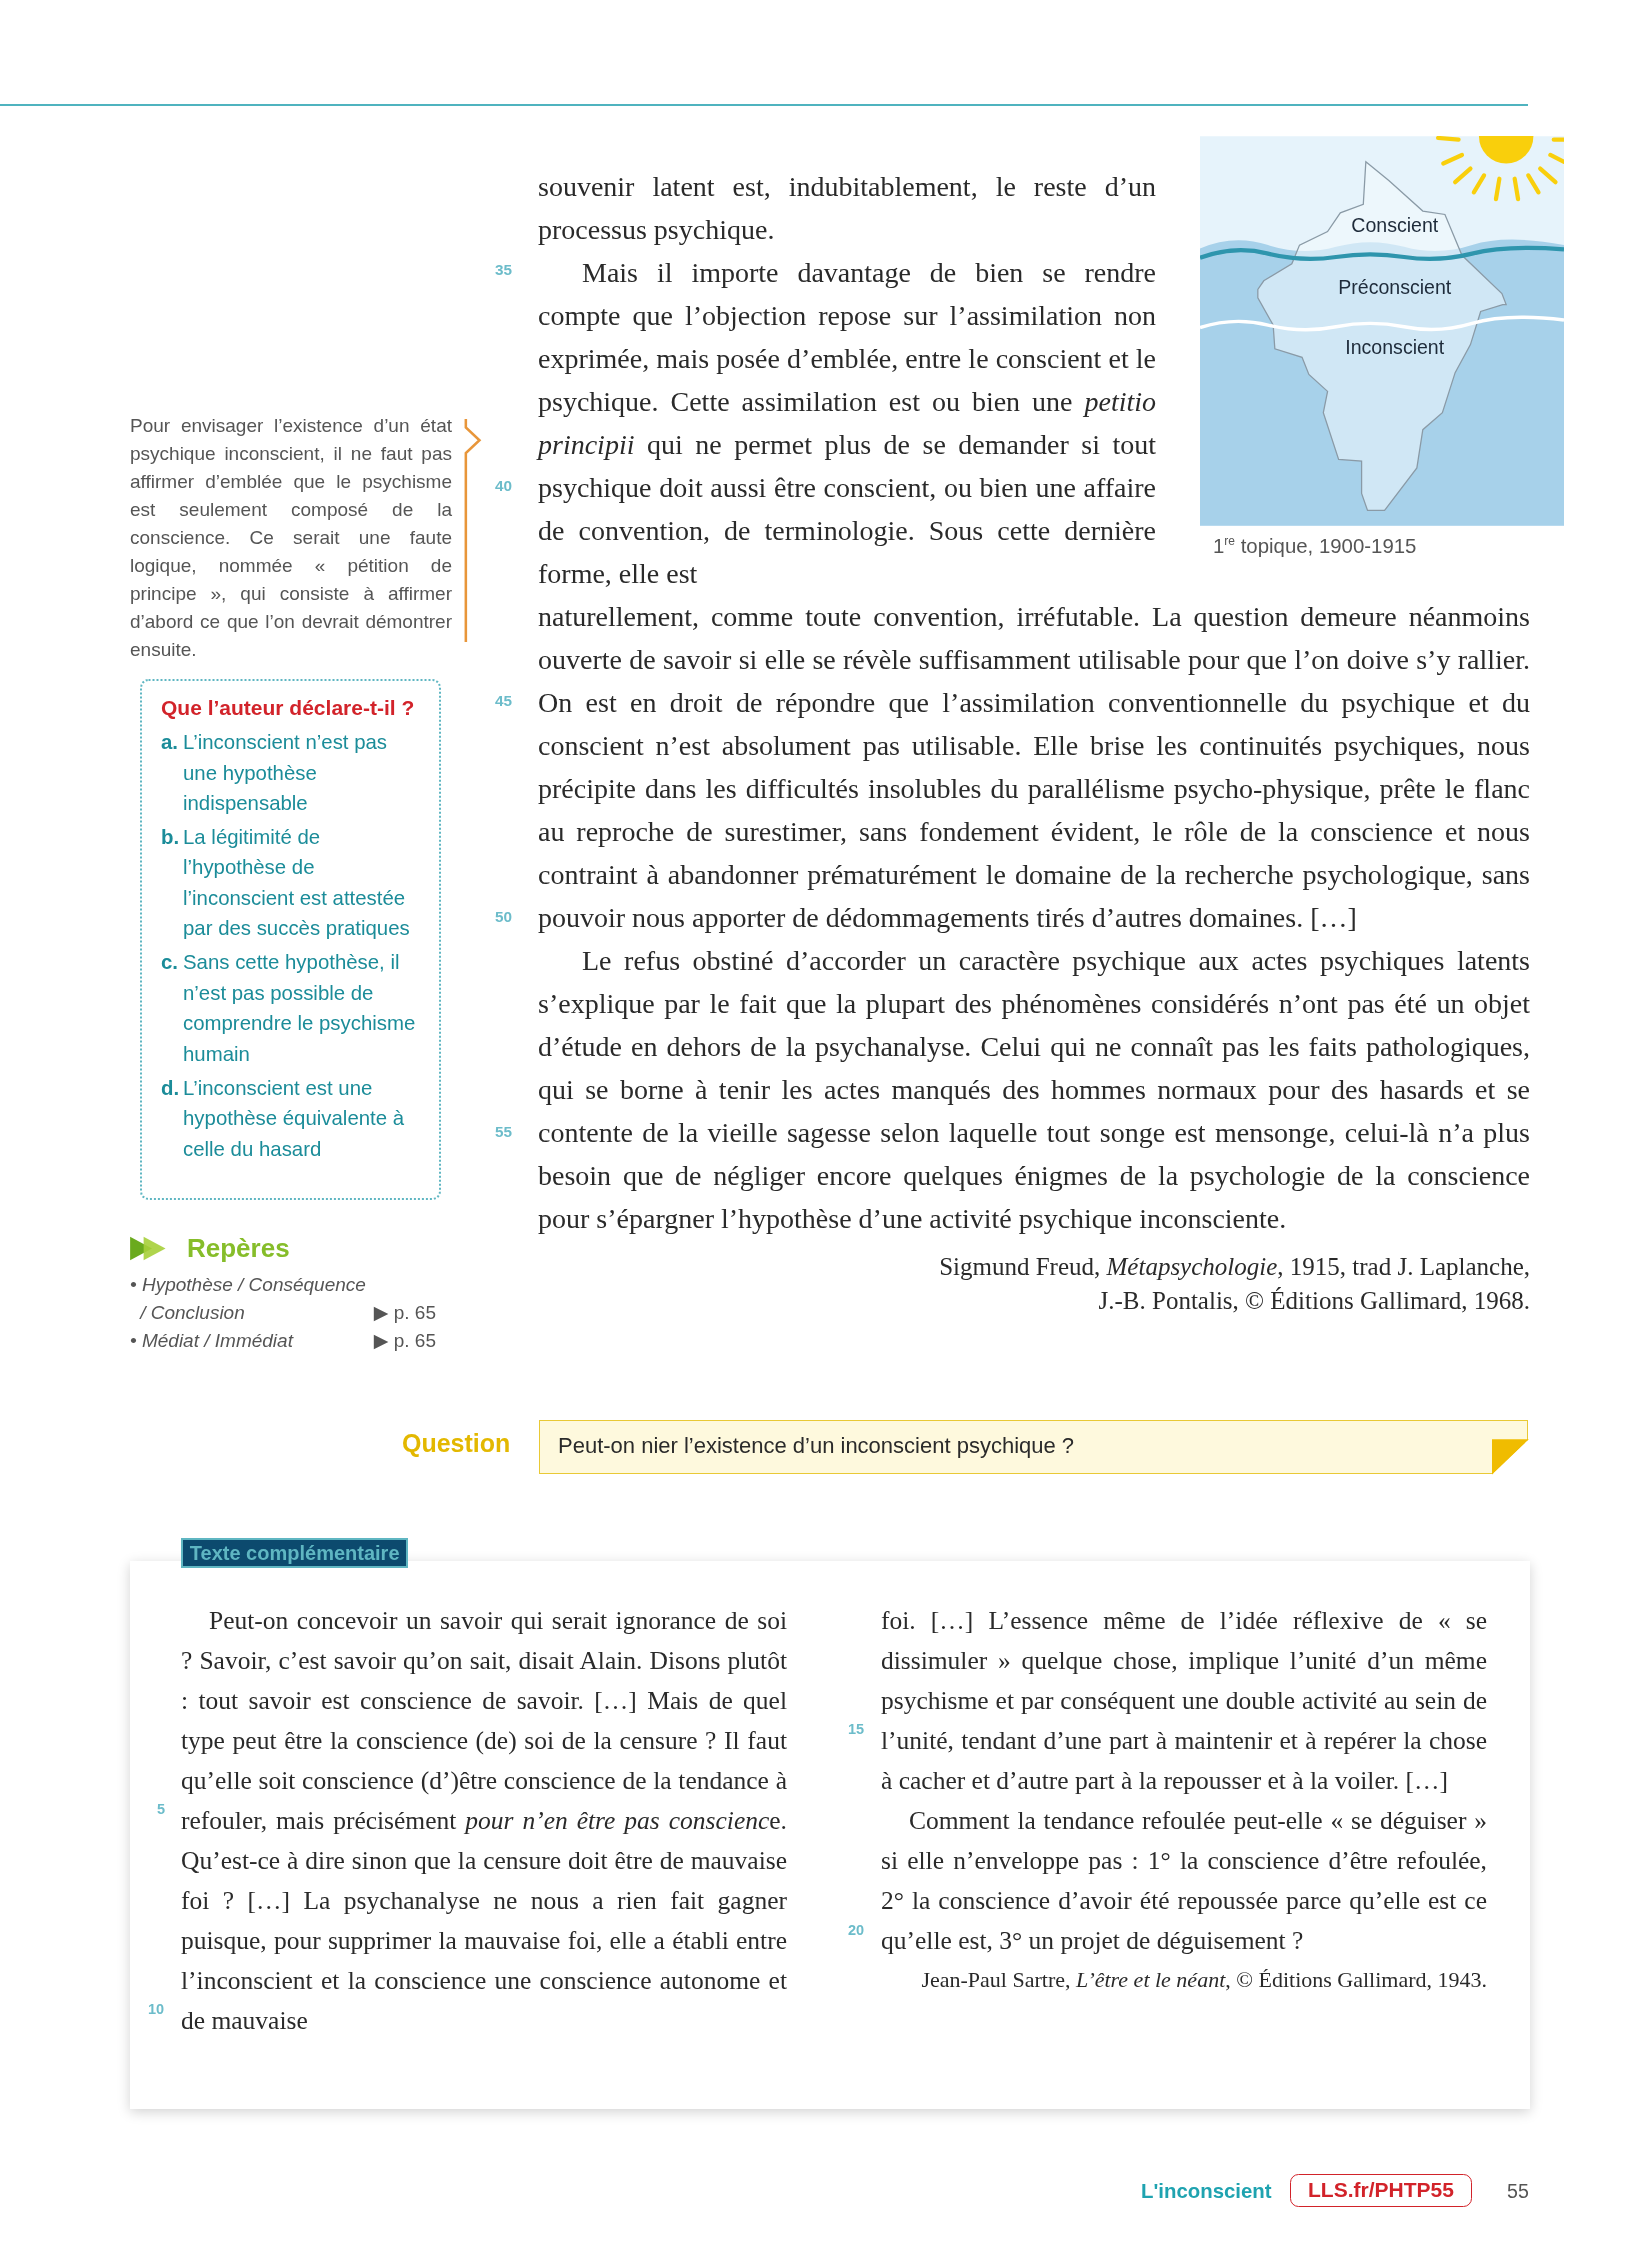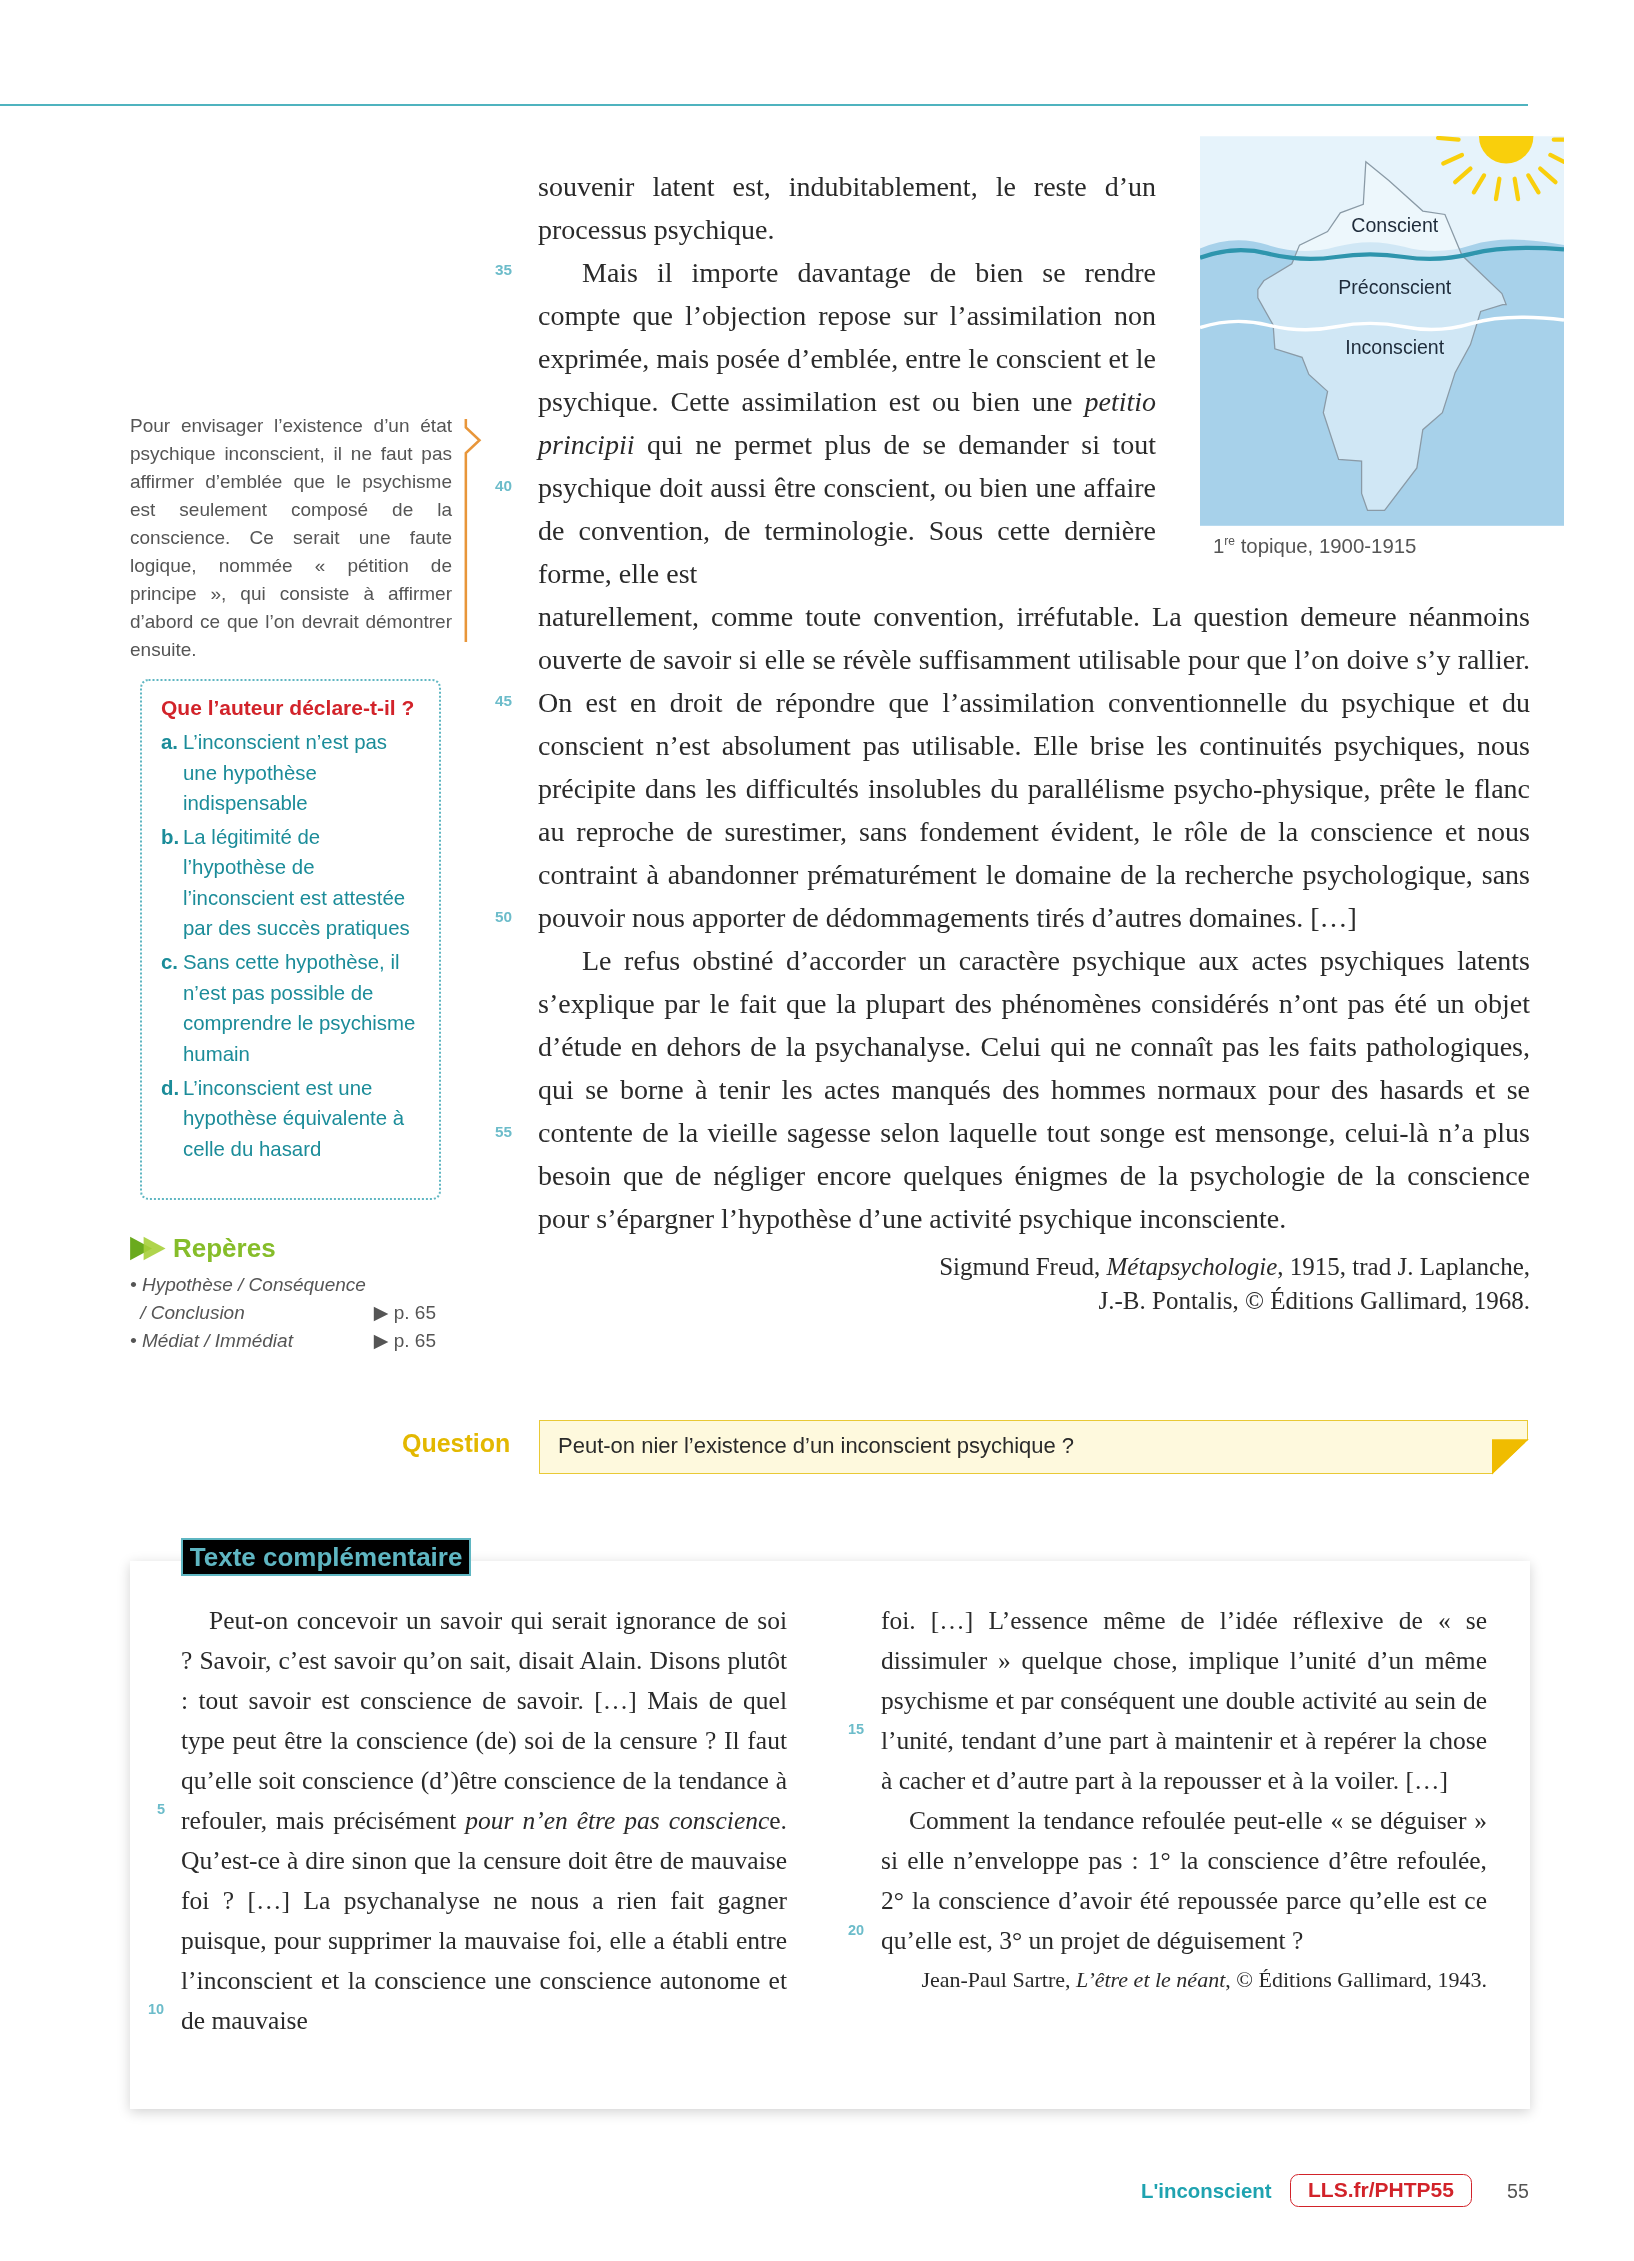--- a/index.html
+++ b/index.html
@@ -21,7 +21,7 @@
 
   
   .reperes { left:130px; top:1233px; width:306px; }
-  .reperes-head { display:flex; align-items:center; gap:4px; }
+  .reperes-head { display:flex; align-items:center; gap:18px; }
   .reperes-title { color:#86bd2a; font-weight:bold; font-size:26px; }
   .rep-item { font-size:19px; line-height:28px; color:#555; font-style:italic; position:relative; }
   .rep-page { position:absolute; right:0; font-style:normal; }

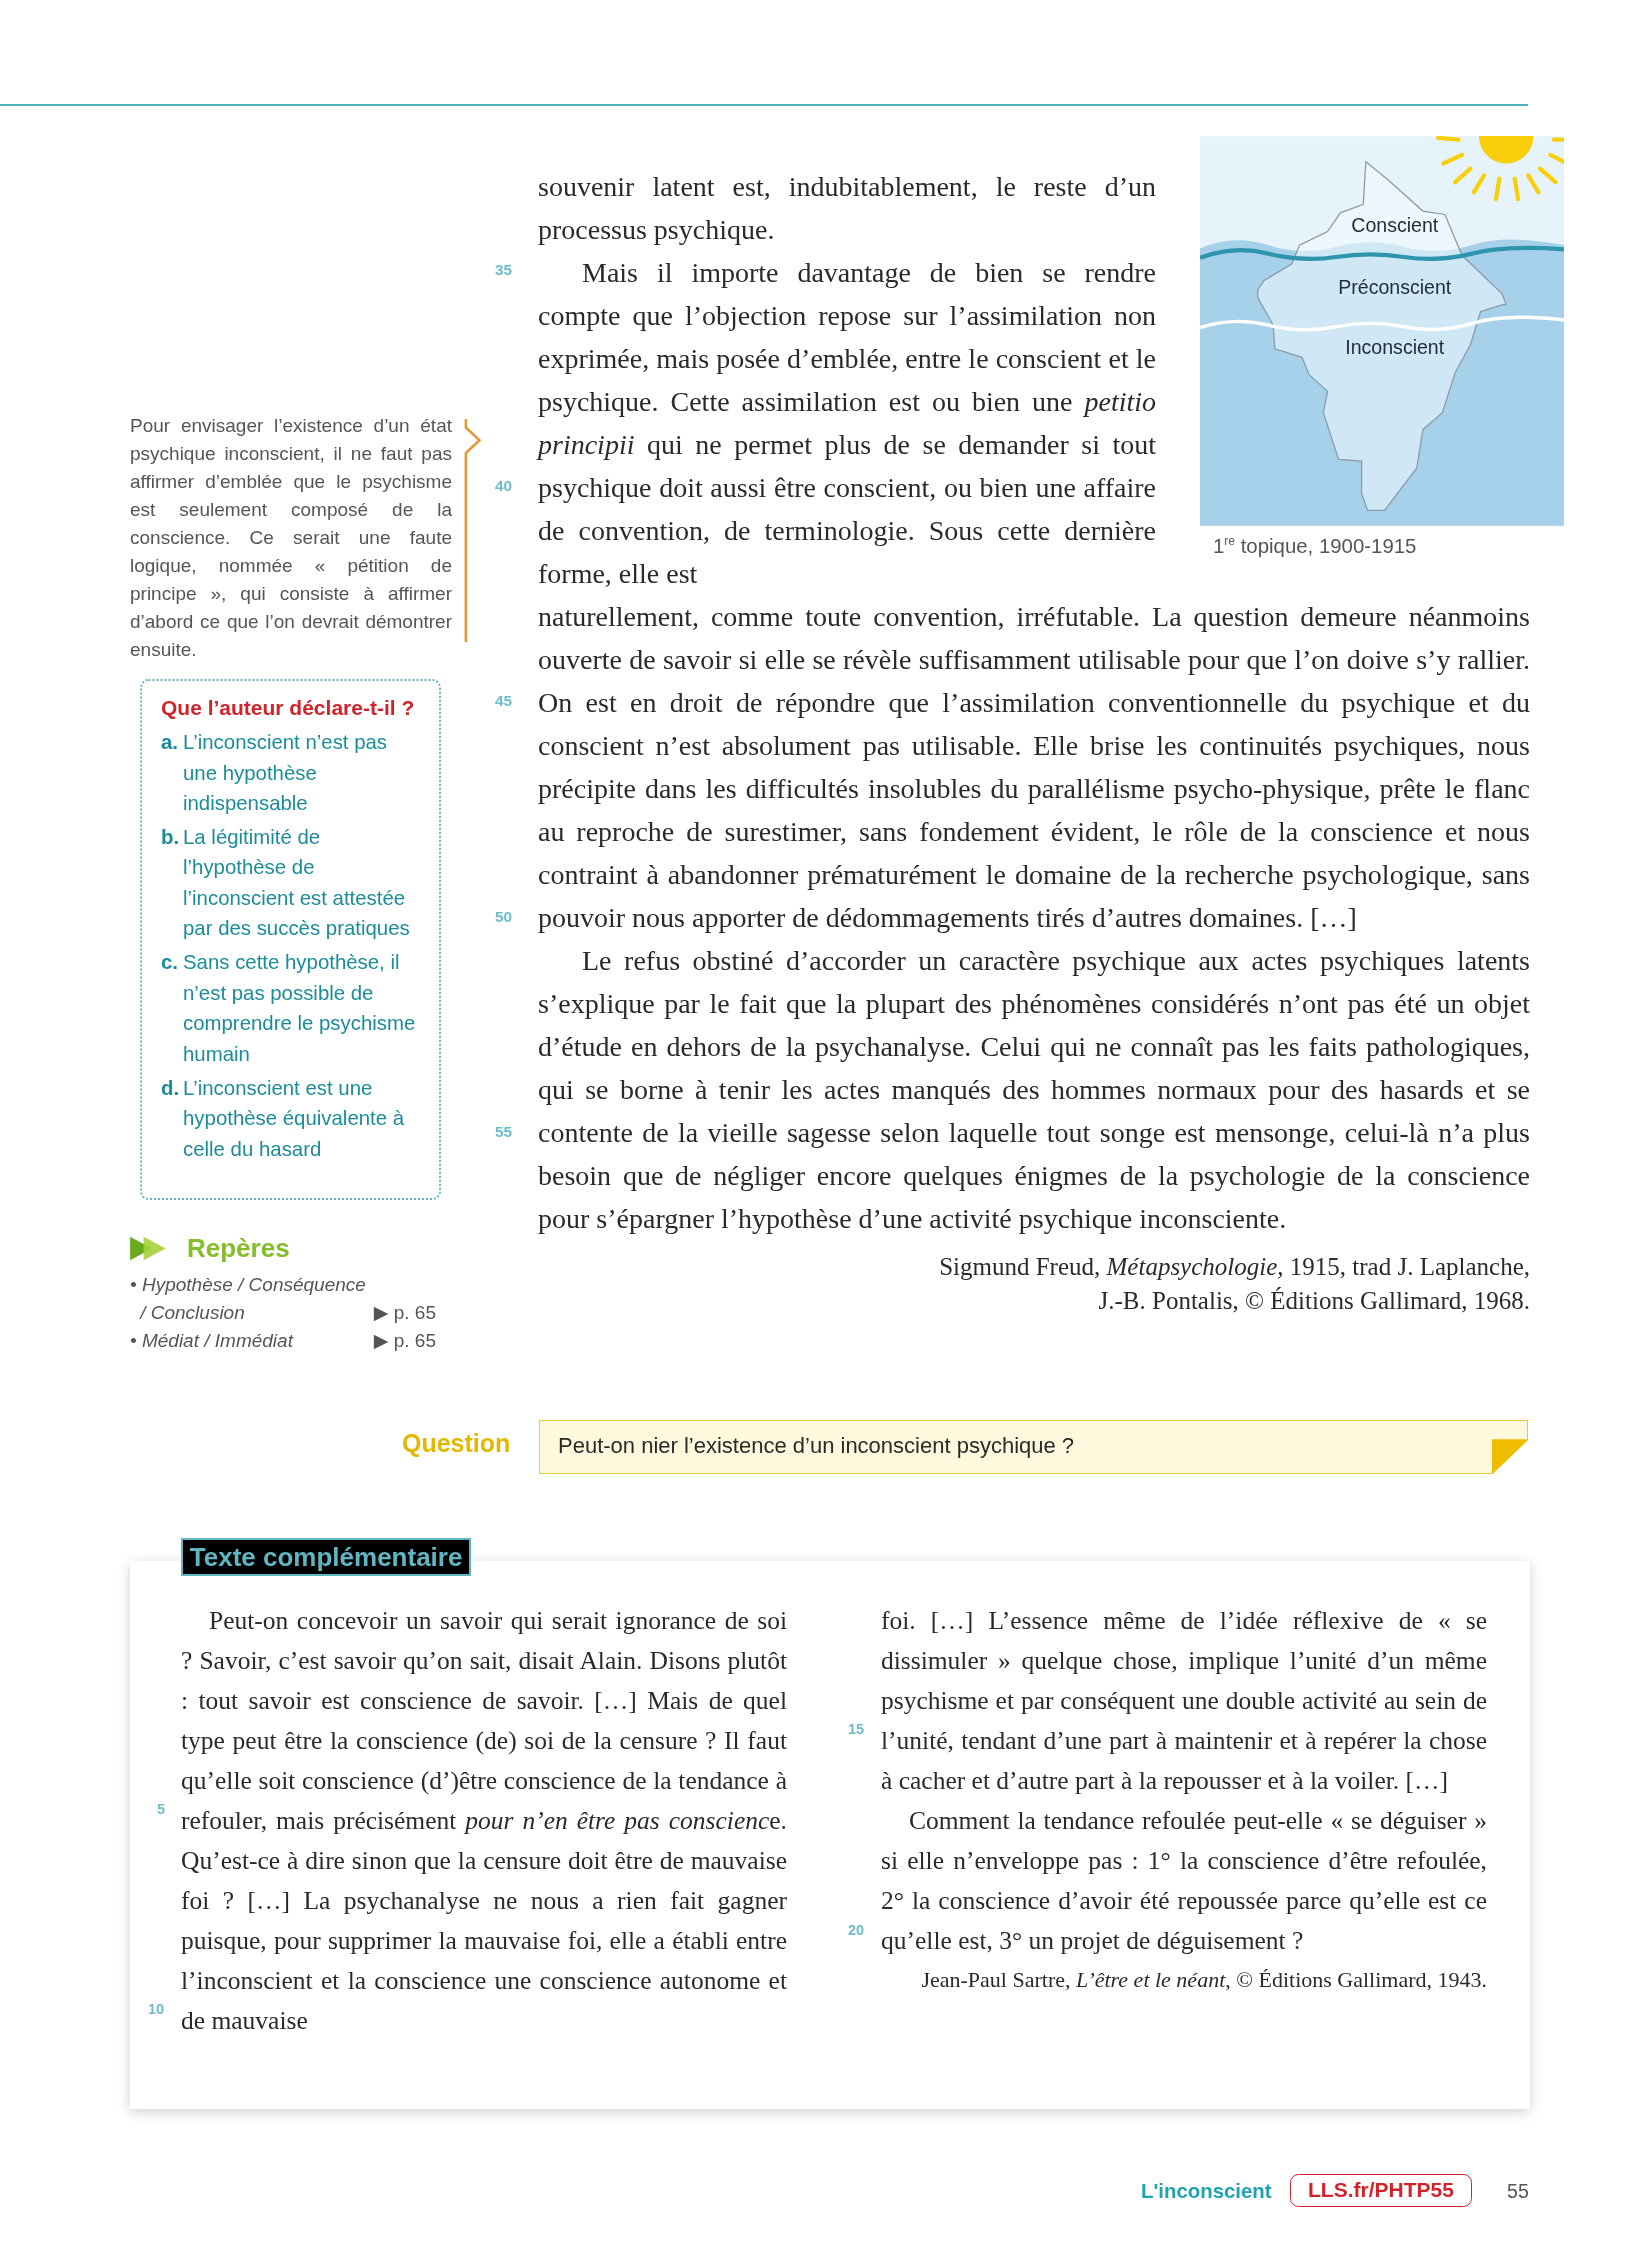--- a/index.html
+++ b/index.html
@@ -46,7 +46,7 @@
 
   
   .comp-box { left:130px; top:1561px; width:1400px; height:548px; background:#fff; box-shadow:0 3.4px 12px rgba(0,0,0,0.18); }
-  .comp-label { left:181px; top:1538px; border:2.6px solid #5fb6c2; background:#000000; color:#5fb6c2; font-weight:bold; font-size:26px; padding:1.7px 6.8px; }
+  .comp-label { left:181px; top:1538px; border:2.6px solid #5fb6c2; background:#0c4a6e; color:#5fb6c2; font-weight:bold; font-size:20px; padding:1.7px 6.8px; }
   .comp-col { font-size:25.5px; line-height:40px; color:#2a2a2a; }
   .comp-col p { margin:0; text-align:justify; }
   .comp-title { font-weight:bold; font-size:25.5px; }

